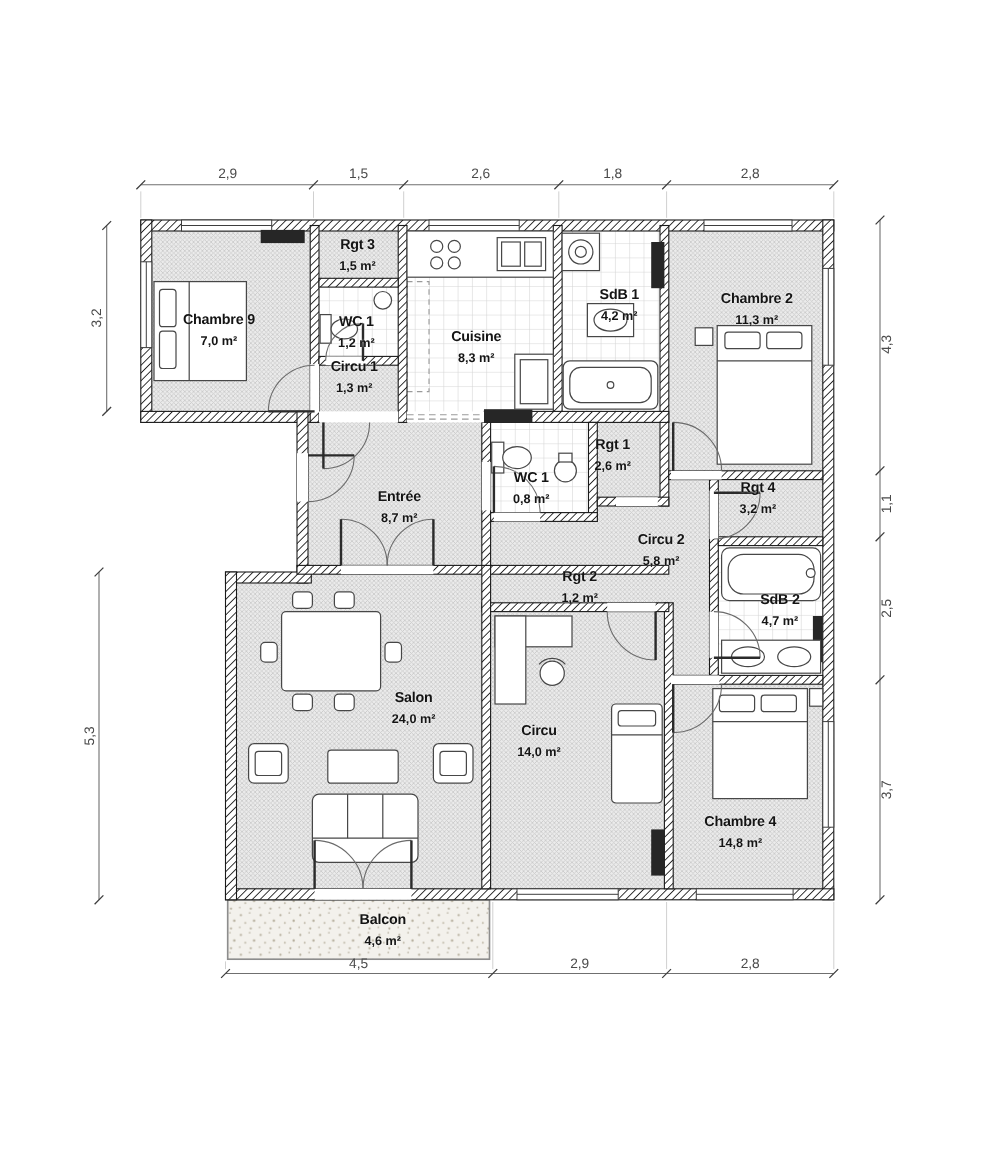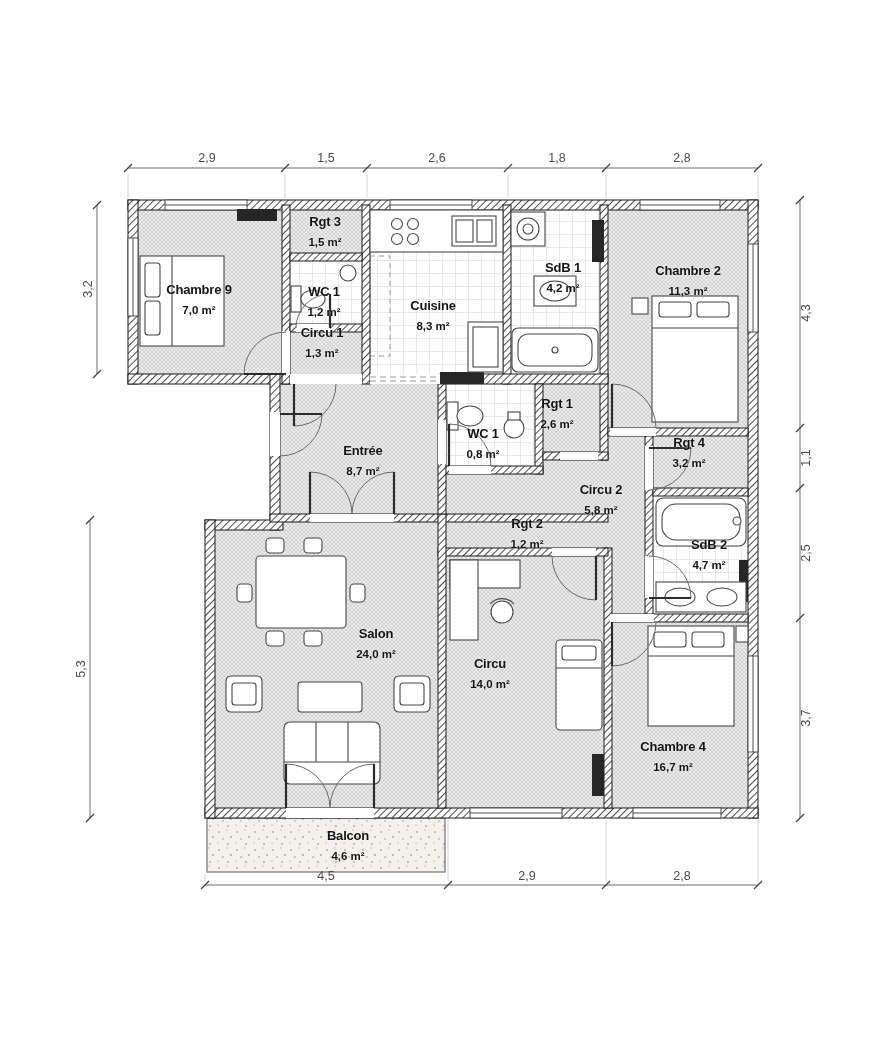--- a/index.html
+++ b/index.html
@@ -346,7 +346,7 @@
   </div>
   <div class="room-label" style="left:673px;top:757px">
     <span class="room-name">Chambre 4</span>
-    <span class="room-area">16,7 m²</span>
+    <span class="room-area">14,8 m²</span>
   </div>
   <div class="room-label" style="left:348px;top:846px">
     <span class="room-name">Balcon</span>

